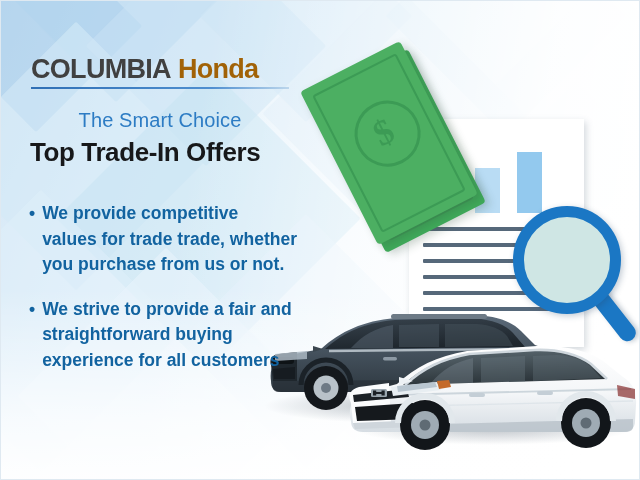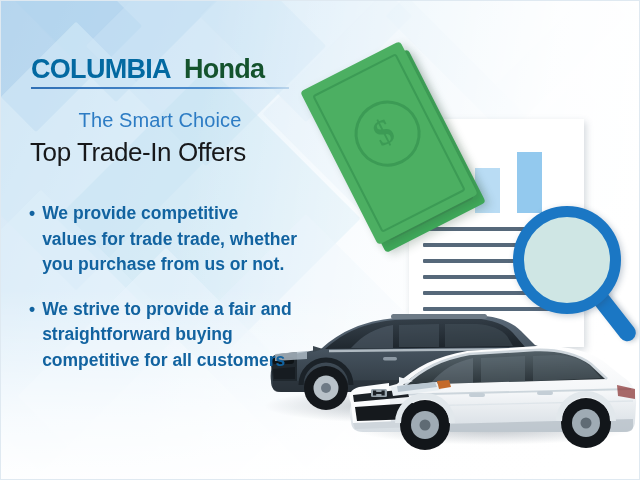--- a/index.html
+++ b/index.html
@@ -41,7 +41,7 @@
     display:flex;align-items:baseline;
     font-size:27px;font-weight:bold;letter-spacing:-0.7px;line-height:1;
   }
-  .logo-columbia{color:#0369a1;}
+  .logo-columbia{color:#404040;}
   .logo-honda{color:#14532d;margin-left:13px;}
   .logo-rule{
     height:2px;width:258px;margin-top:4px;

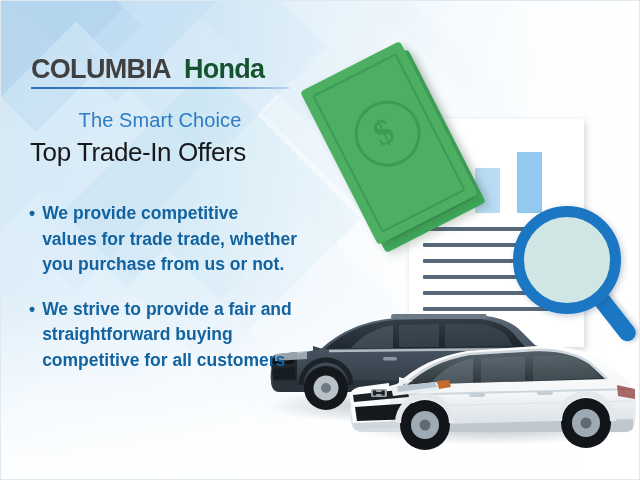--- a/index.html
+++ b/index.html
@@ -42,7 +42,7 @@
     font-size:27px;font-weight:bold;letter-spacing:-0.7px;line-height:1;
   }
   .logo-columbia{color:#404040;}
-  .logo-honda{color:#14532d;margin-left:13px;}
+  .logo-honda{color:#a16207;margin-left:7px;}
   .logo-rule{
     height:2px;width:258px;margin-top:4px;
     background:linear-gradient(to right,#2f6fb5,#4f8fd0 70%,#bcd6ec);

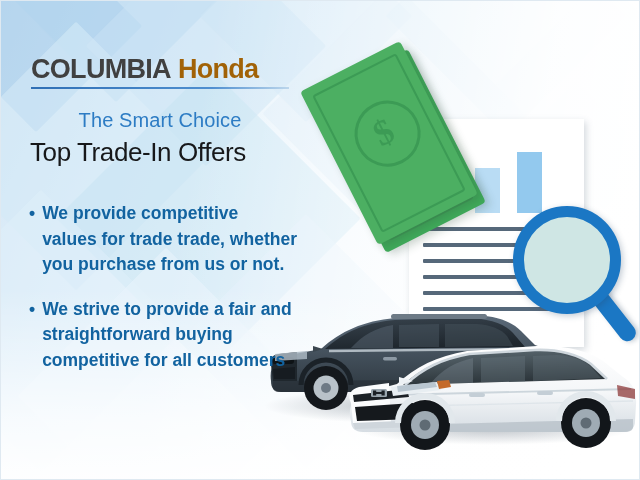--- a/index.html
+++ b/index.html
@@ -55,7 +55,7 @@
   
   .headline{
     position:absolute;left:29px;top:136px;
-    font-size:26px;font-weight:normal;color:#17181a;letter-spacing:-0.4px;
+    font-size:26px;font-weight:bold;color:#17181a;letter-spacing:-0.4px;
   }
   .bullets{position:absolute;left:28px;top:200px;width:268px;}
   .bullet{

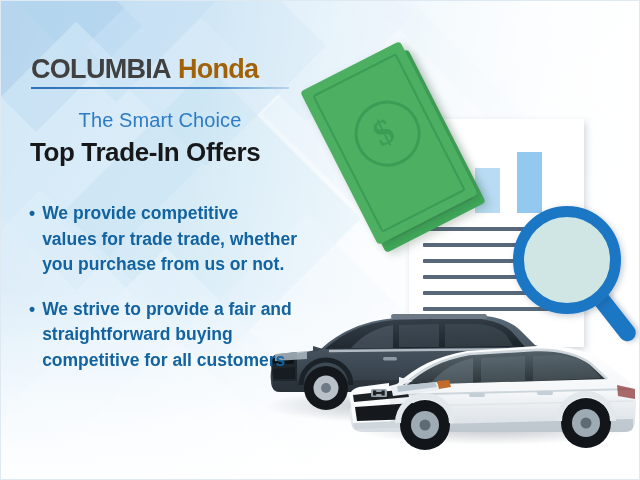--- a/index.html
+++ b/index.html
@@ -338,7 +338,7 @@
     </div>
     <div class="bullet">
       <span class="dot">•</span>
-      <span class="btext">We strive to provide a fair and straightforward buying competitive for all customers</span>
+      <span class="btext">We strive to provide a fair and straightforward buying experience for all customers</span>
     </div>
   </div>
 

